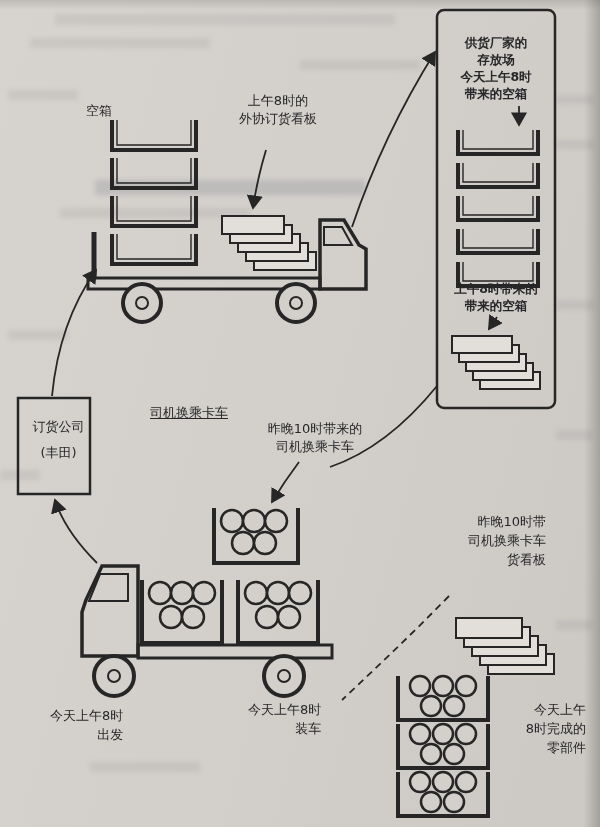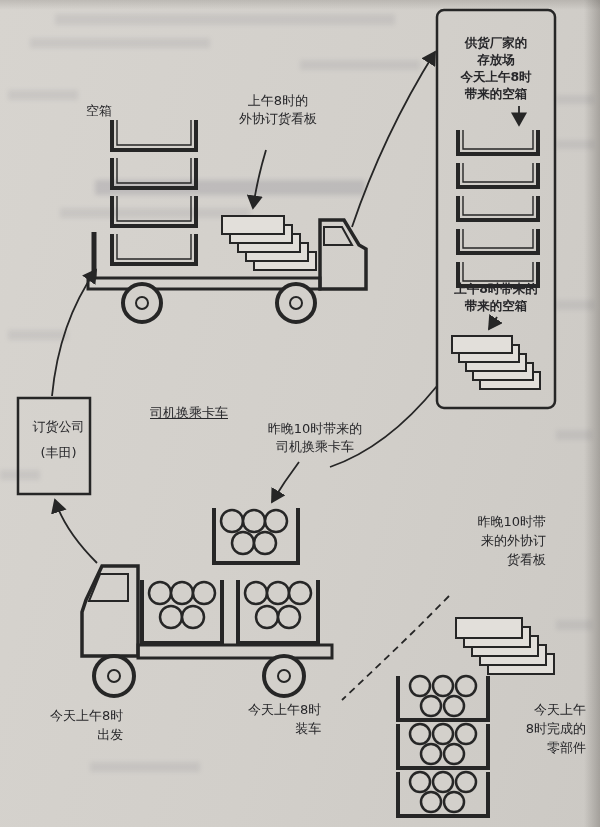--- a/index.html
+++ b/index.html
@@ -251,7 +251,7 @@
 司机换乘卡车</div>
 
   <div class="label" style="left:452px;top:512px;width:94px;line-height:19px;">昨晚10时带
-来的外协订
+司机换乘卡车
 货看板</div>
 
   <div class="label" style="left:50px;top:706px;line-height:19px;">今天上午8时

